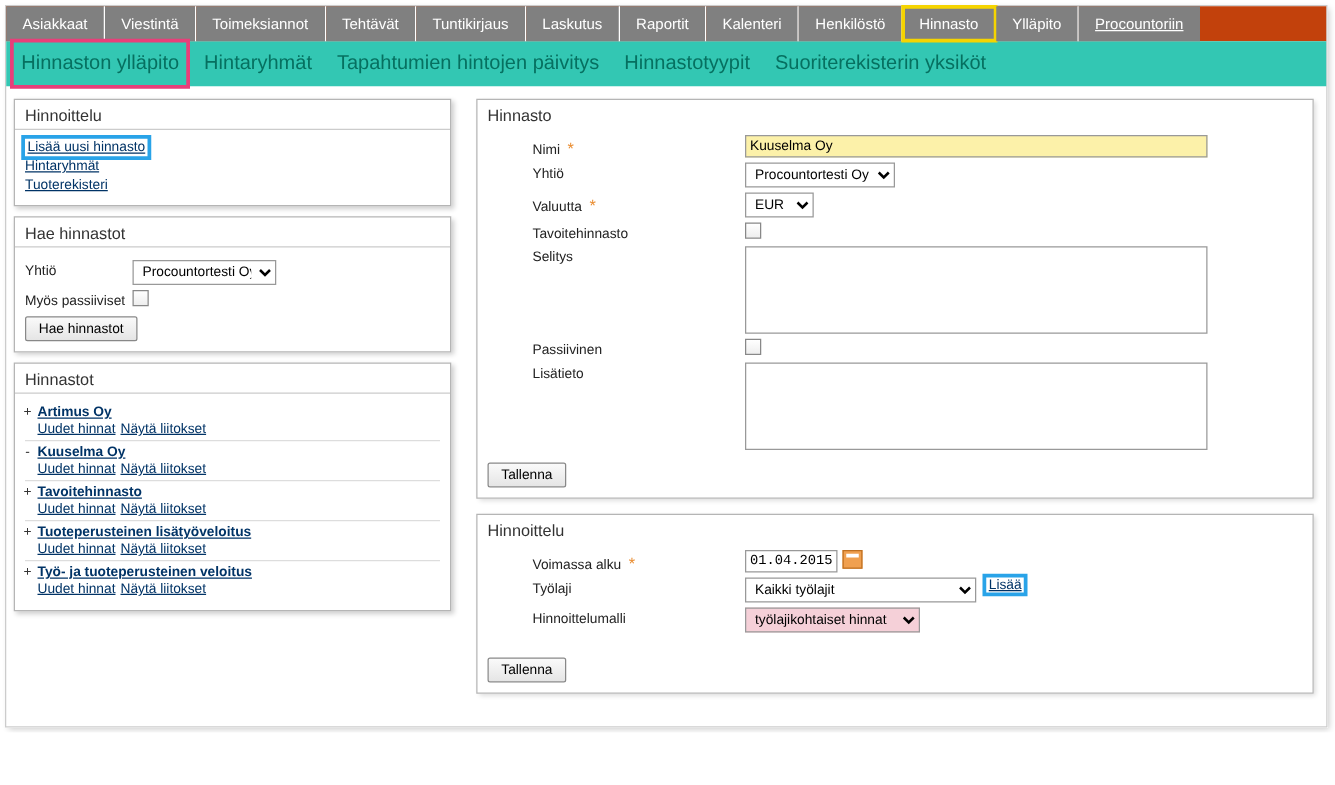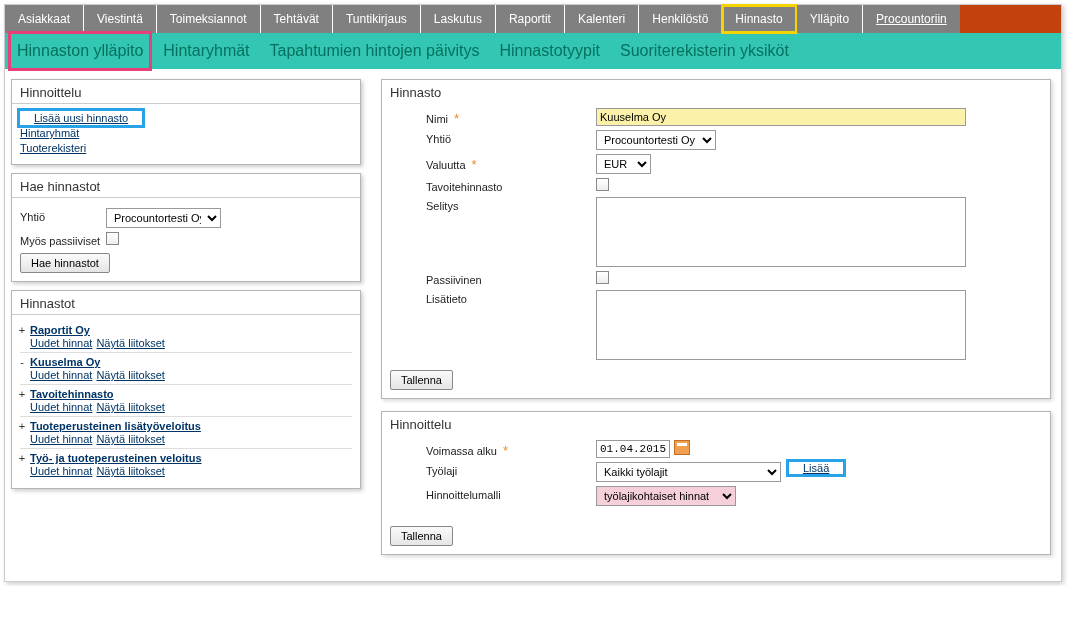--- a/index.html
+++ b/index.html
@@ -84,7 +84,7 @@
   .highlight-blue {
     outline: 3px solid #29a3e8;
     outline-offset: 0px;
-    padding: 0px 14px;
+    padding: 0px 2px;
   }
   .form-row {
     display: flex;

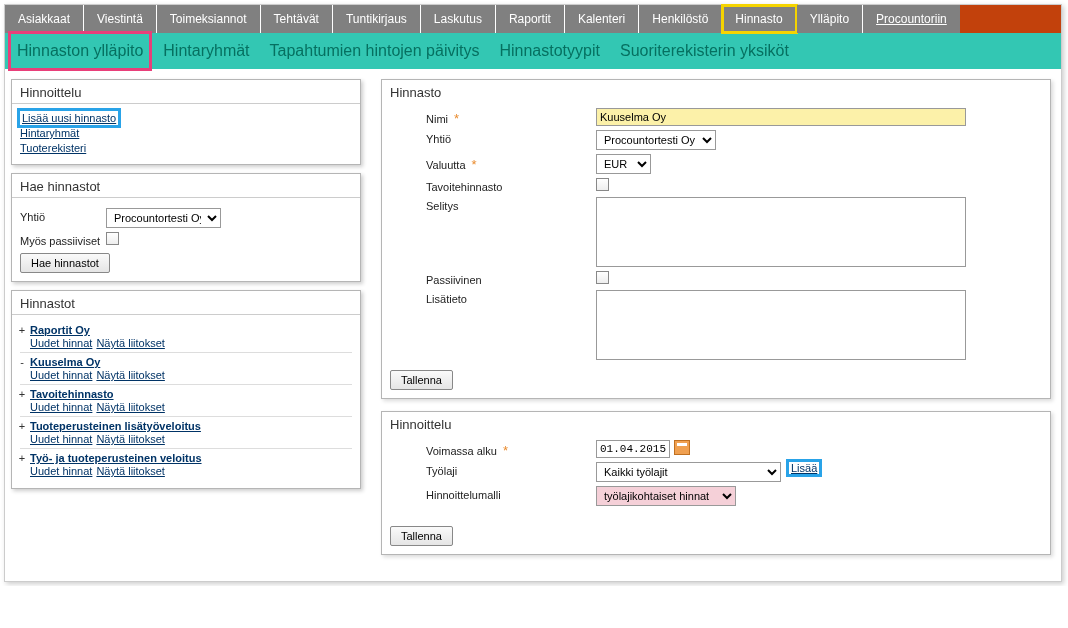--- a/index.html
+++ b/index.html
@@ -243,7 +243,7 @@
       <div class="panel">
         <div class="panel-title">Hinnastot</div>
         <div class="panel-body" id="hinnastot-list">
-            <div class="hinnastot-item"><span class="exp">+</span><span class="name">Raportit Oy</span><div class="sub"><span class="link">Uudet hinnat</span><span class="link">Näytä liitokset</span></div></div>
+            <div class="hinnastot-item"><span class="exp">+</span><span class="name">Artimus Oy</span><div class="sub"><span class="link">Uudet hinnat</span><span class="link">Näytä liitokset</span></div></div>
             <div class="hinnastot-item"><span class="exp">-</span><span class="name">Kuuselma Oy</span><div class="sub"><span class="link">Uudet hinnat</span><span class="link">Näytä liitokset</span></div></div>
             <div class="hinnastot-item"><span class="exp">+</span><span class="name">Tavoitehinnasto</span><div class="sub"><span class="link">Uudet hinnat</span><span class="link">Näytä liitokset</span></div></div>
             <div class="hinnastot-item"><span class="exp">+</span><span class="name">Tuoteperusteinen lisätyöveloitus</span><div class="sub"><span class="link">Uudet hinnat</span><span class="link">Näytä liitokset</span></div></div>

